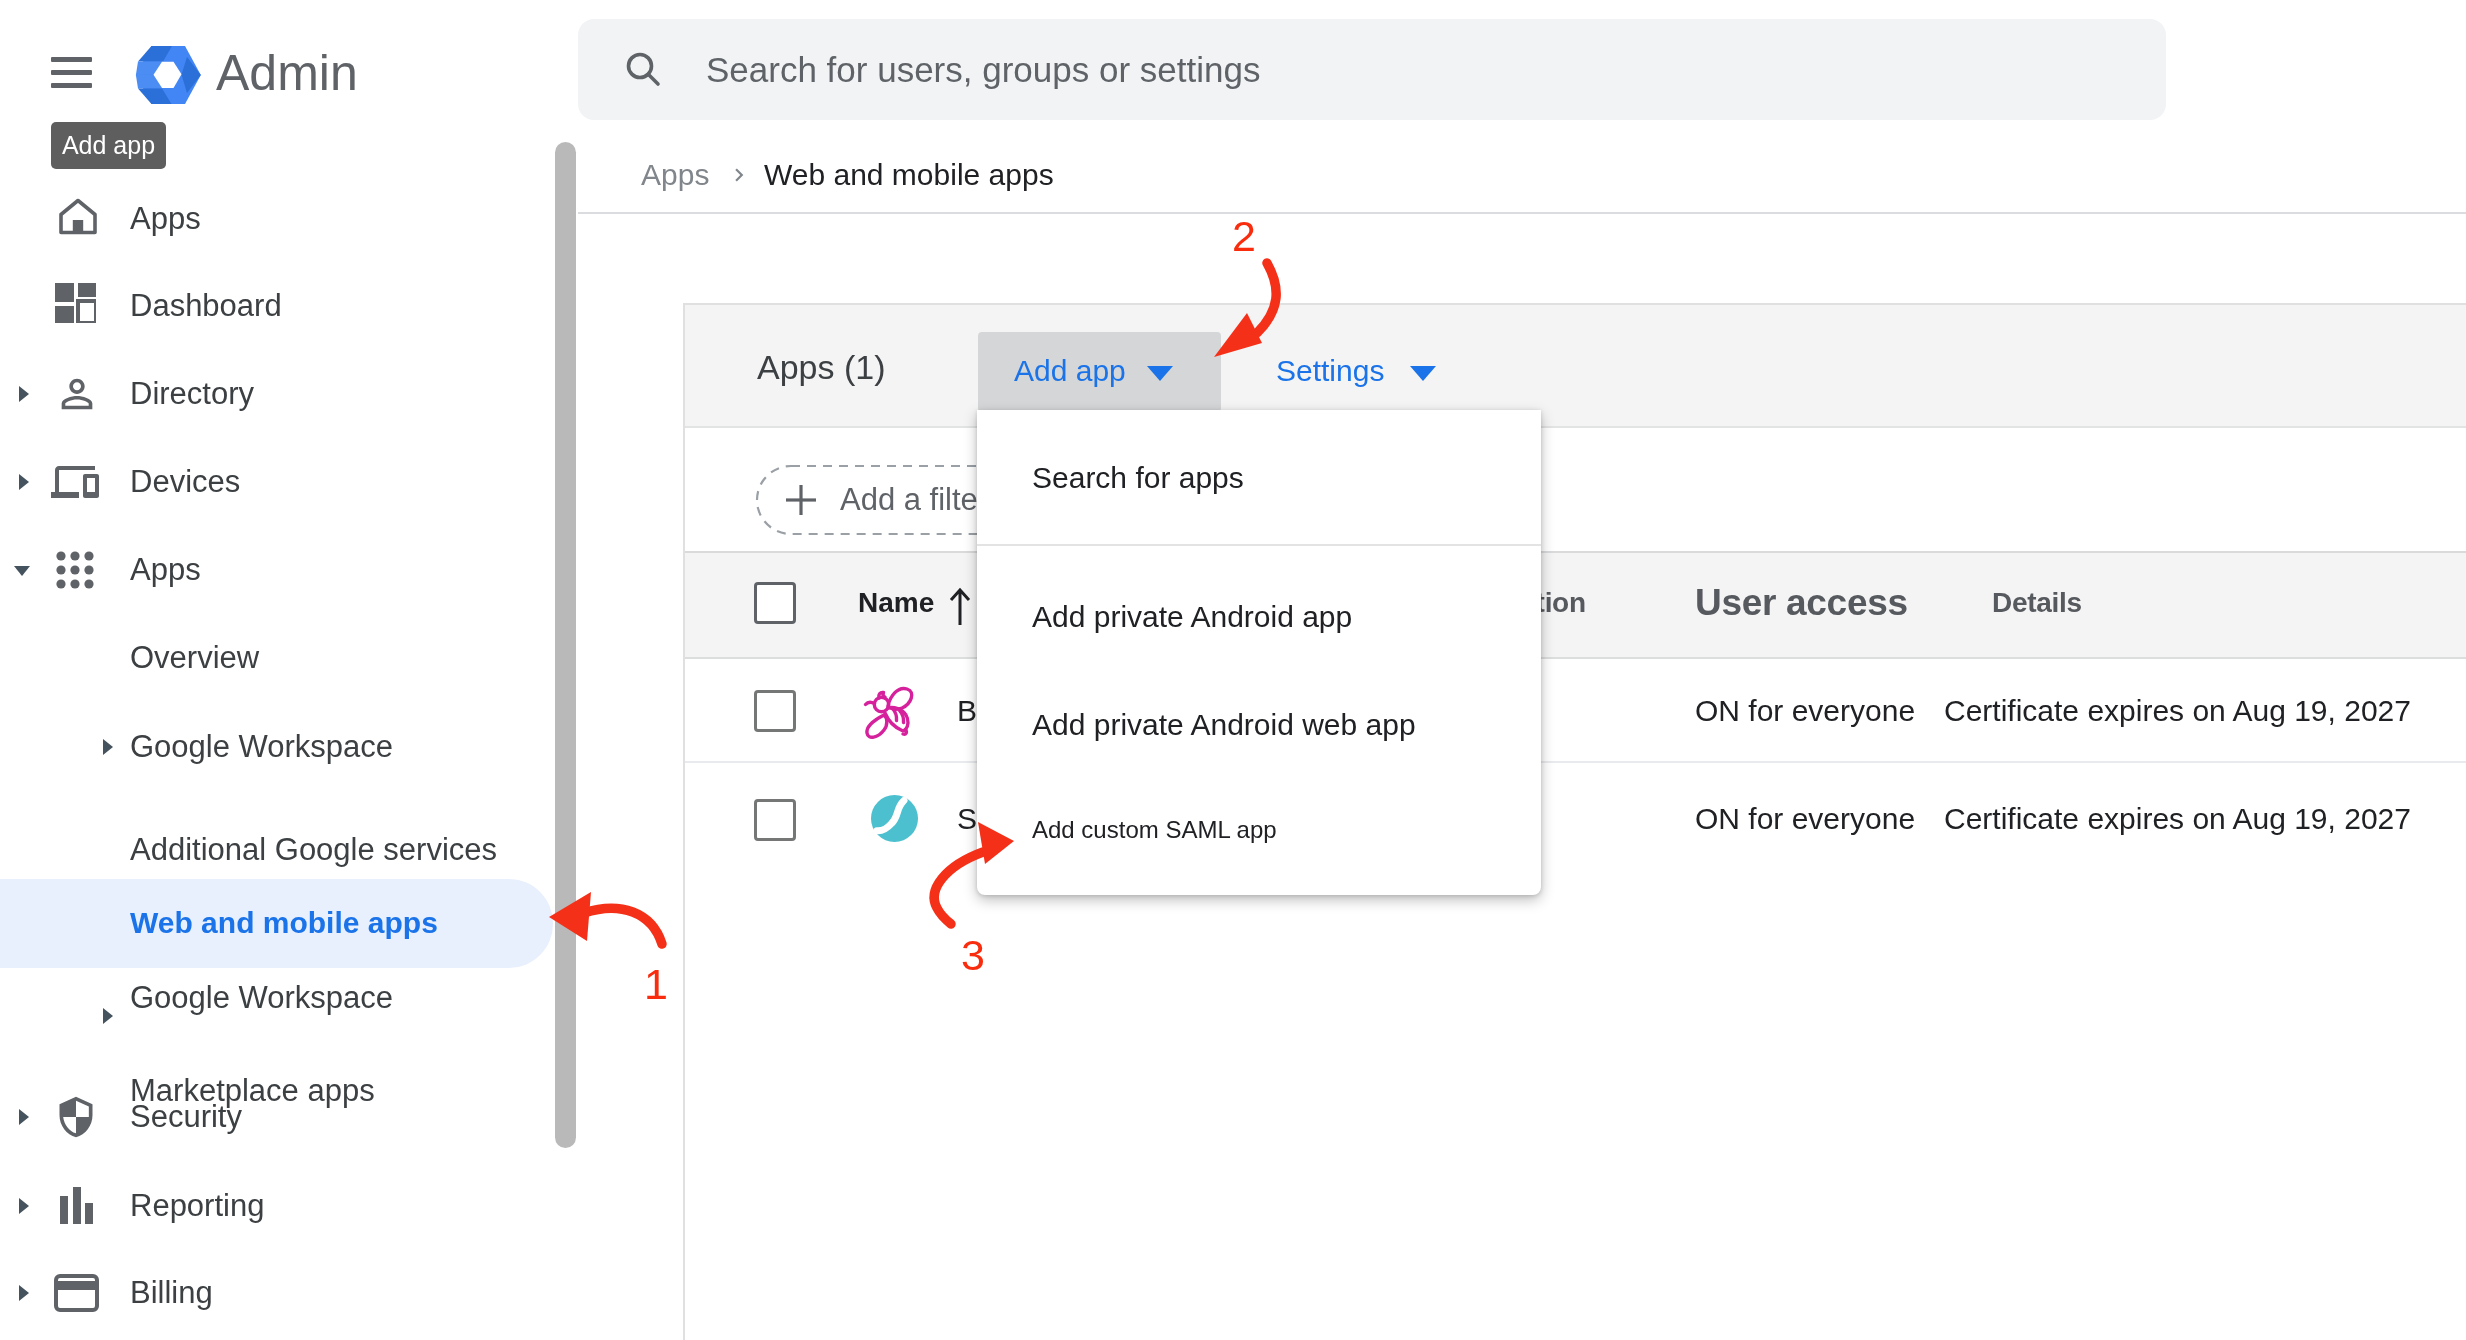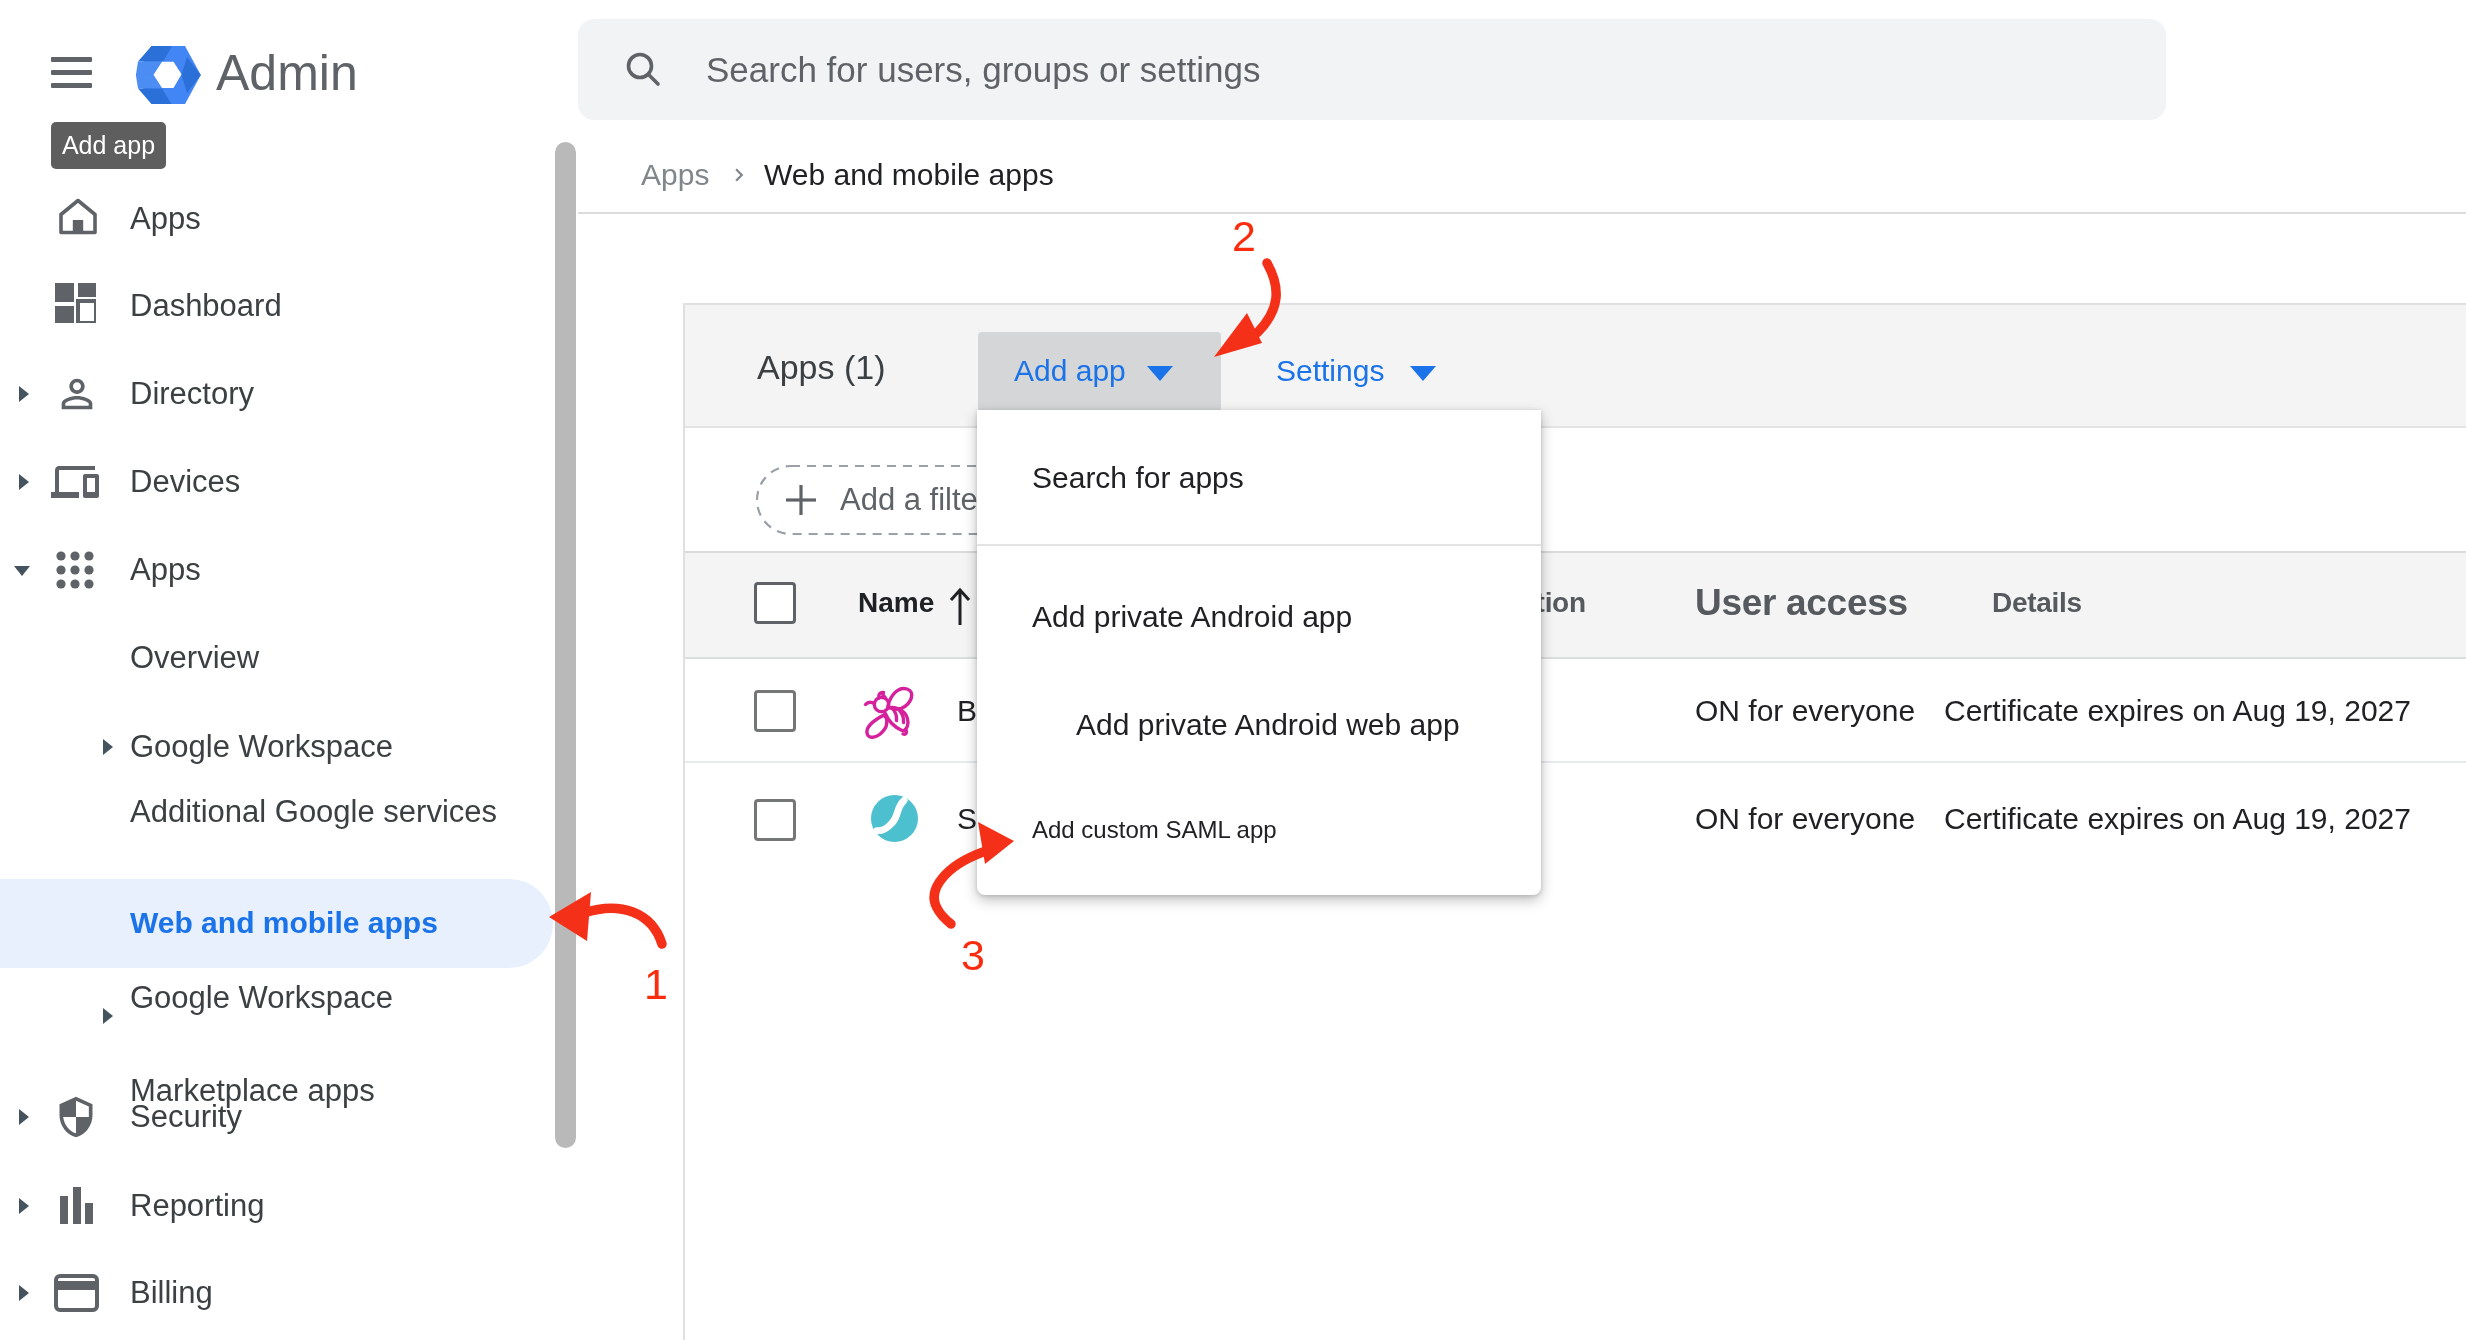--- a/index.html
+++ b/index.html
@@ -180,7 +180,7 @@
 <div class="vc" style="left:1032px;top:478px;font-size:30px;color:#202124;z-index:5;">Search for apps</div>
 <div class="abs" style="left:977px;top:544px;width:564px;height:2px;background:#e3e3e3;z-index:5;"></div>
 <div class="vc" style="left:1032px;top:617px;font-size:30px;color:#202124;z-index:5;">Add private Android app</div>
-<div class="vc" style="left:1032px;top:725px;font-size:30px;color:#202124;z-index:5;margin-left:44px;">Add private Android web app</div>
+<div class="vc" style="left:1032px;top:725px;font-size:30px;color:#202124;z-index:5;">Add private Android web app</div>
 <div class="vc" style="left:1032px;top:830px;font-size:24px;color:#202124;z-index:5;">Add custom SAML app</div>
 
 <svg class="abs" style="left:0;top:0;z-index:10;" width="2466" height="1340" viewBox="0 0 2466 1340">

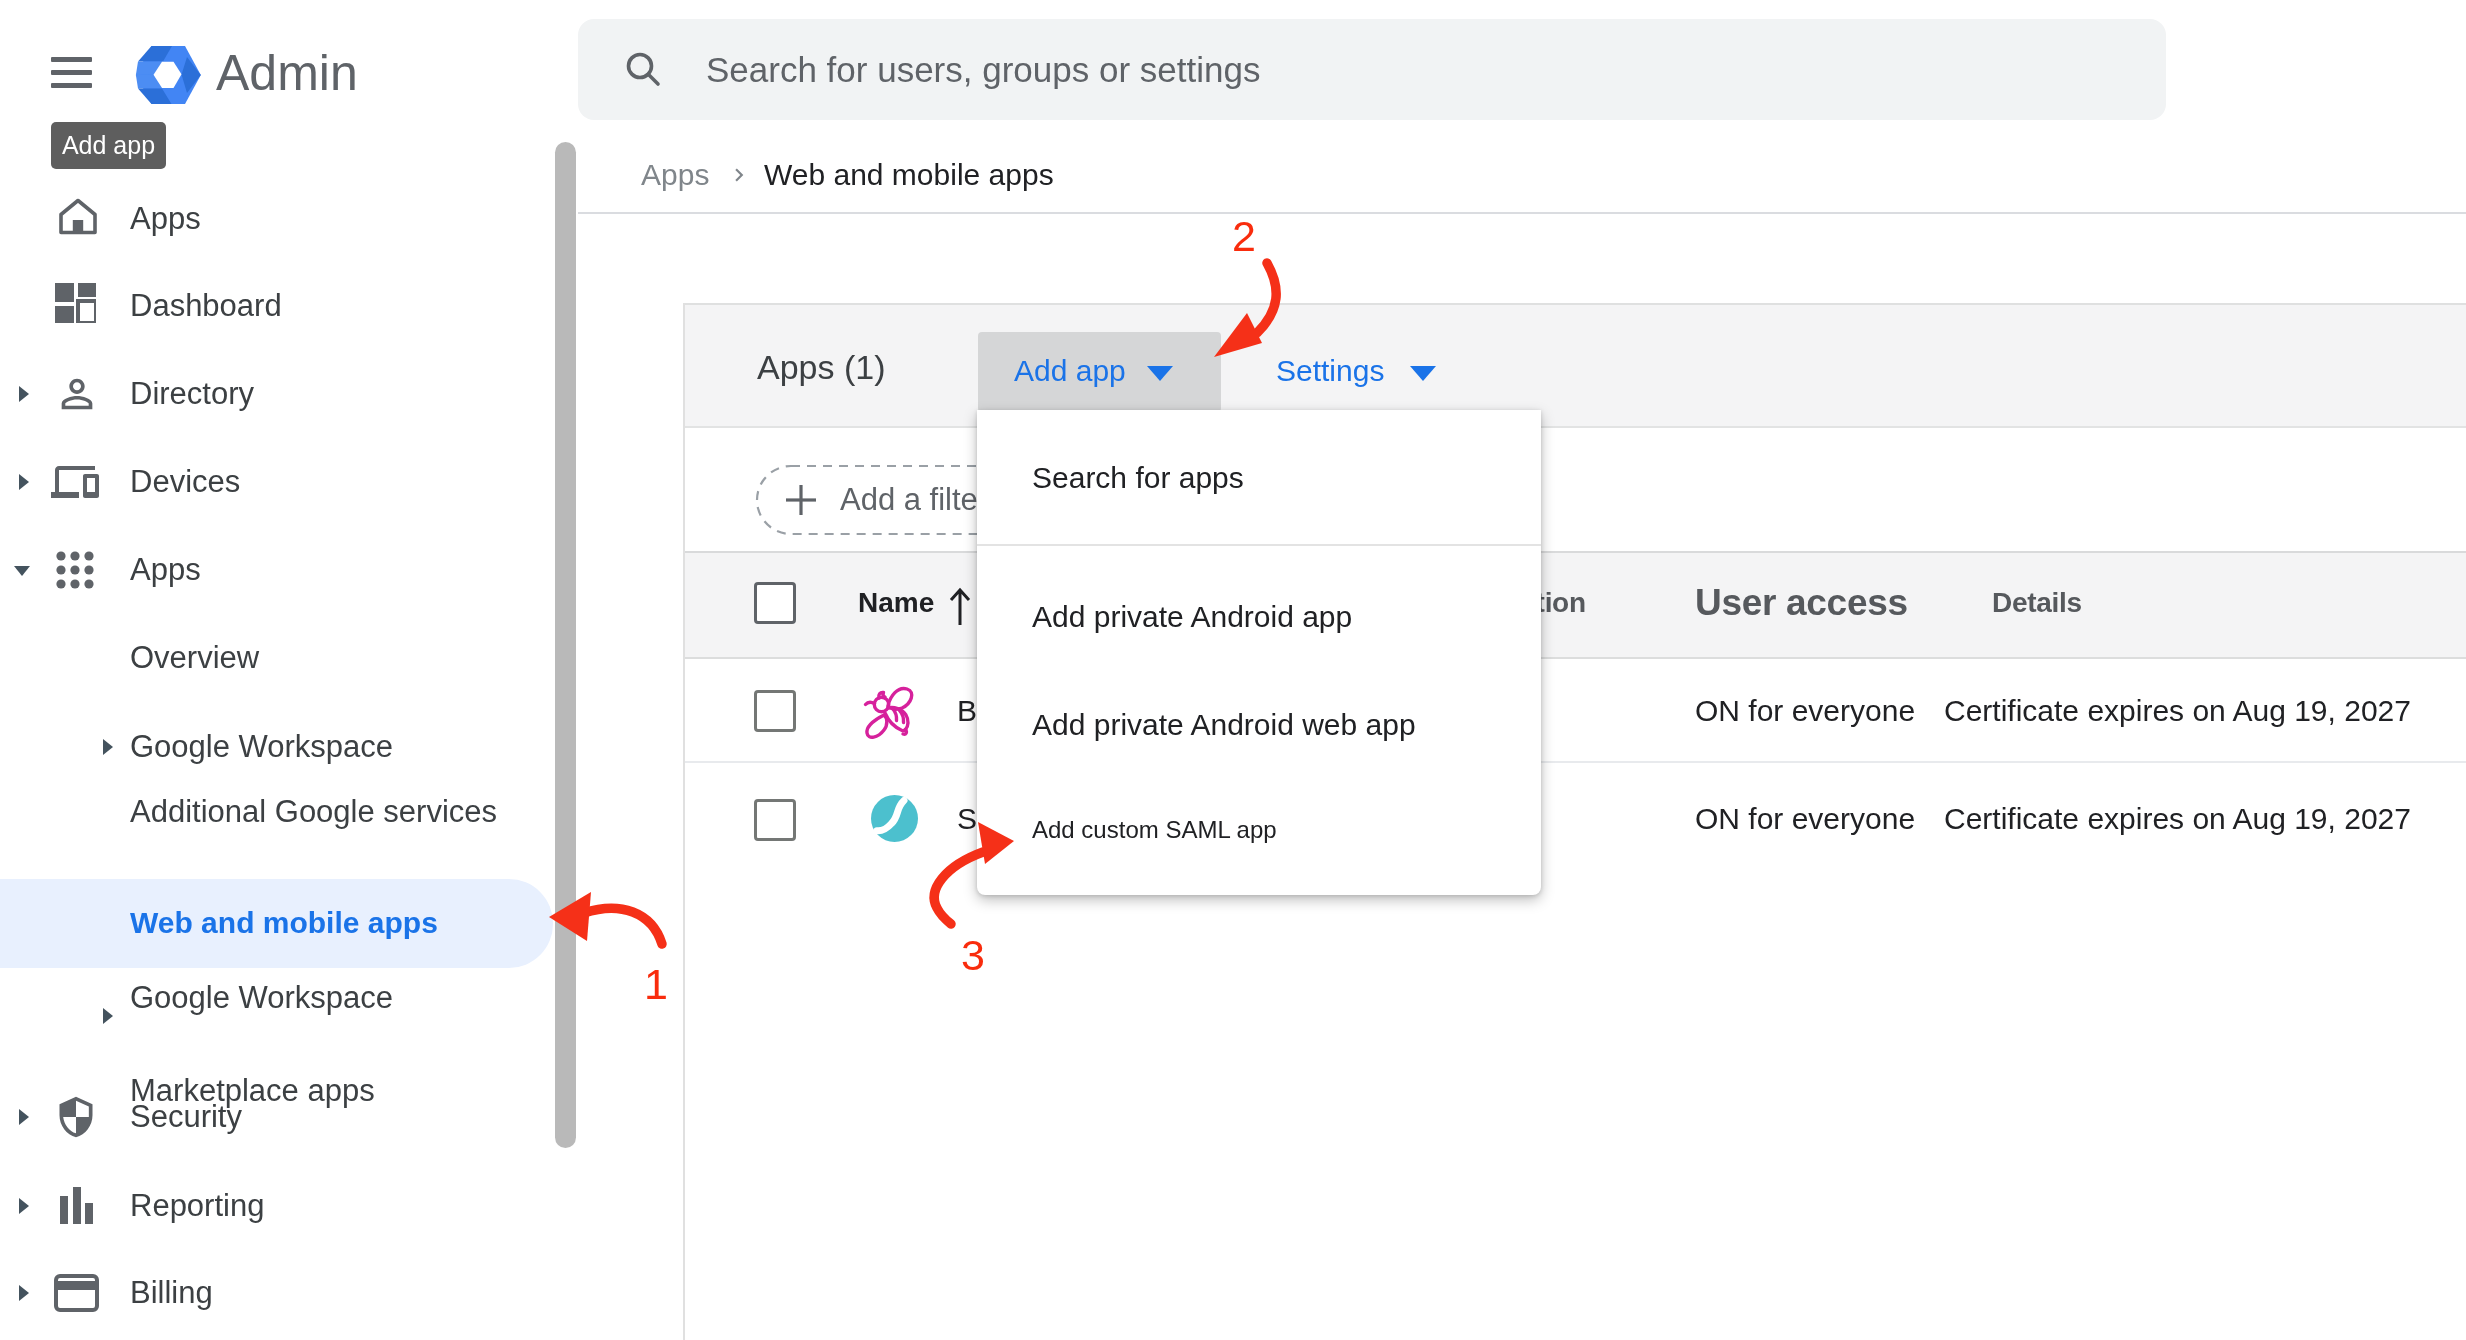--- a/index.html
+++ b/index.html
@@ -101,7 +101,7 @@
 <div class="vc navtxt" style="left:130px;top:570px;">Apps</div>
 <div class="vc navtxt" style="left:130px;top:658px;">Overview</div>
 <div class="vc navtxt" style="left:130px;top:747px;">Google Workspace</div>
-<div class="vc navtxt" style="left:130px;top:812px;">Additional Google services</div>
+<div class="vc navtxt" style="left:130px;top:850px;">Additional Google services</div>
 <div class="vc" style="left:130px;top:923px;font-size:30px;color:#1a73e8;font-weight:bold;">Web and mobile apps</div>
 <div class="vc navtxt" style="left:130px;top:998px;">Google Workspace</div>
 <div class="vc navtxt" style="left:130px;top:1074px;margin-top:17px;">Marketplace apps</div>

